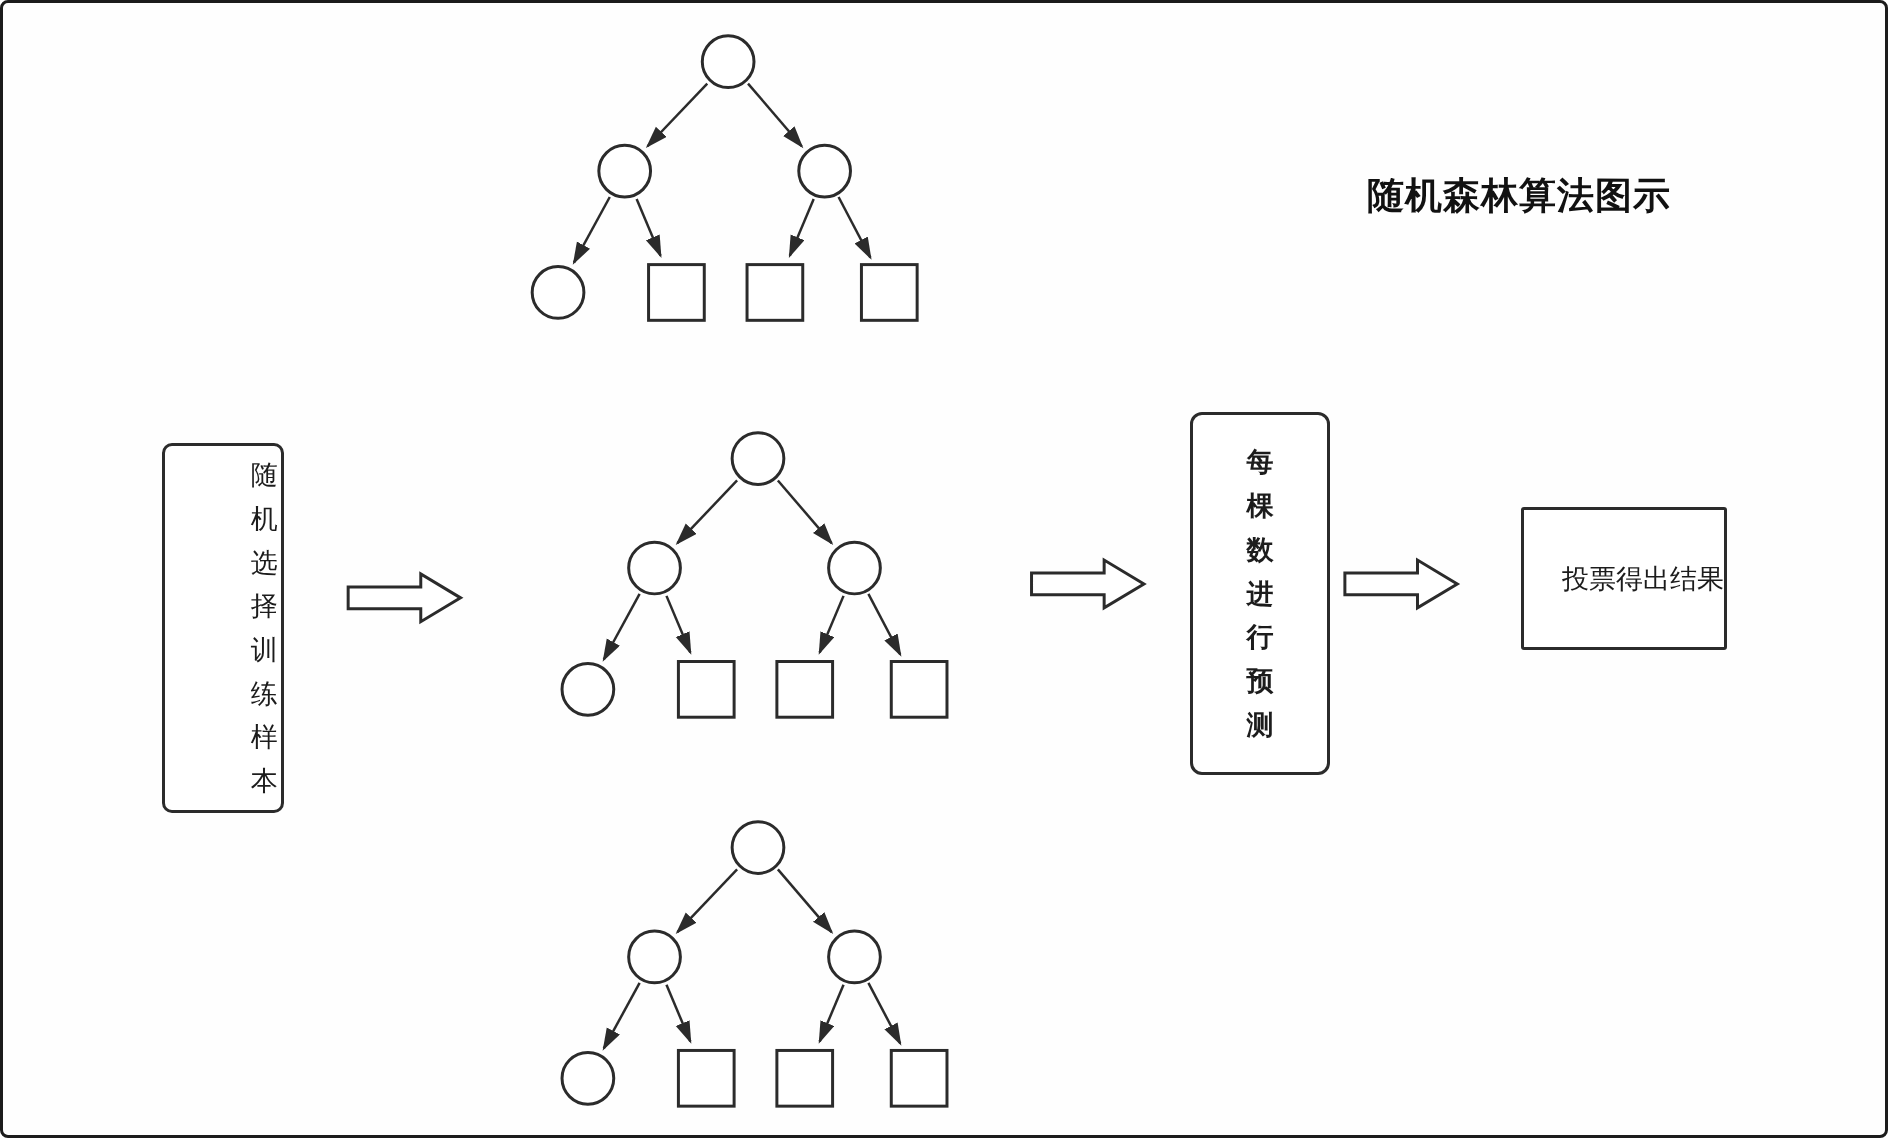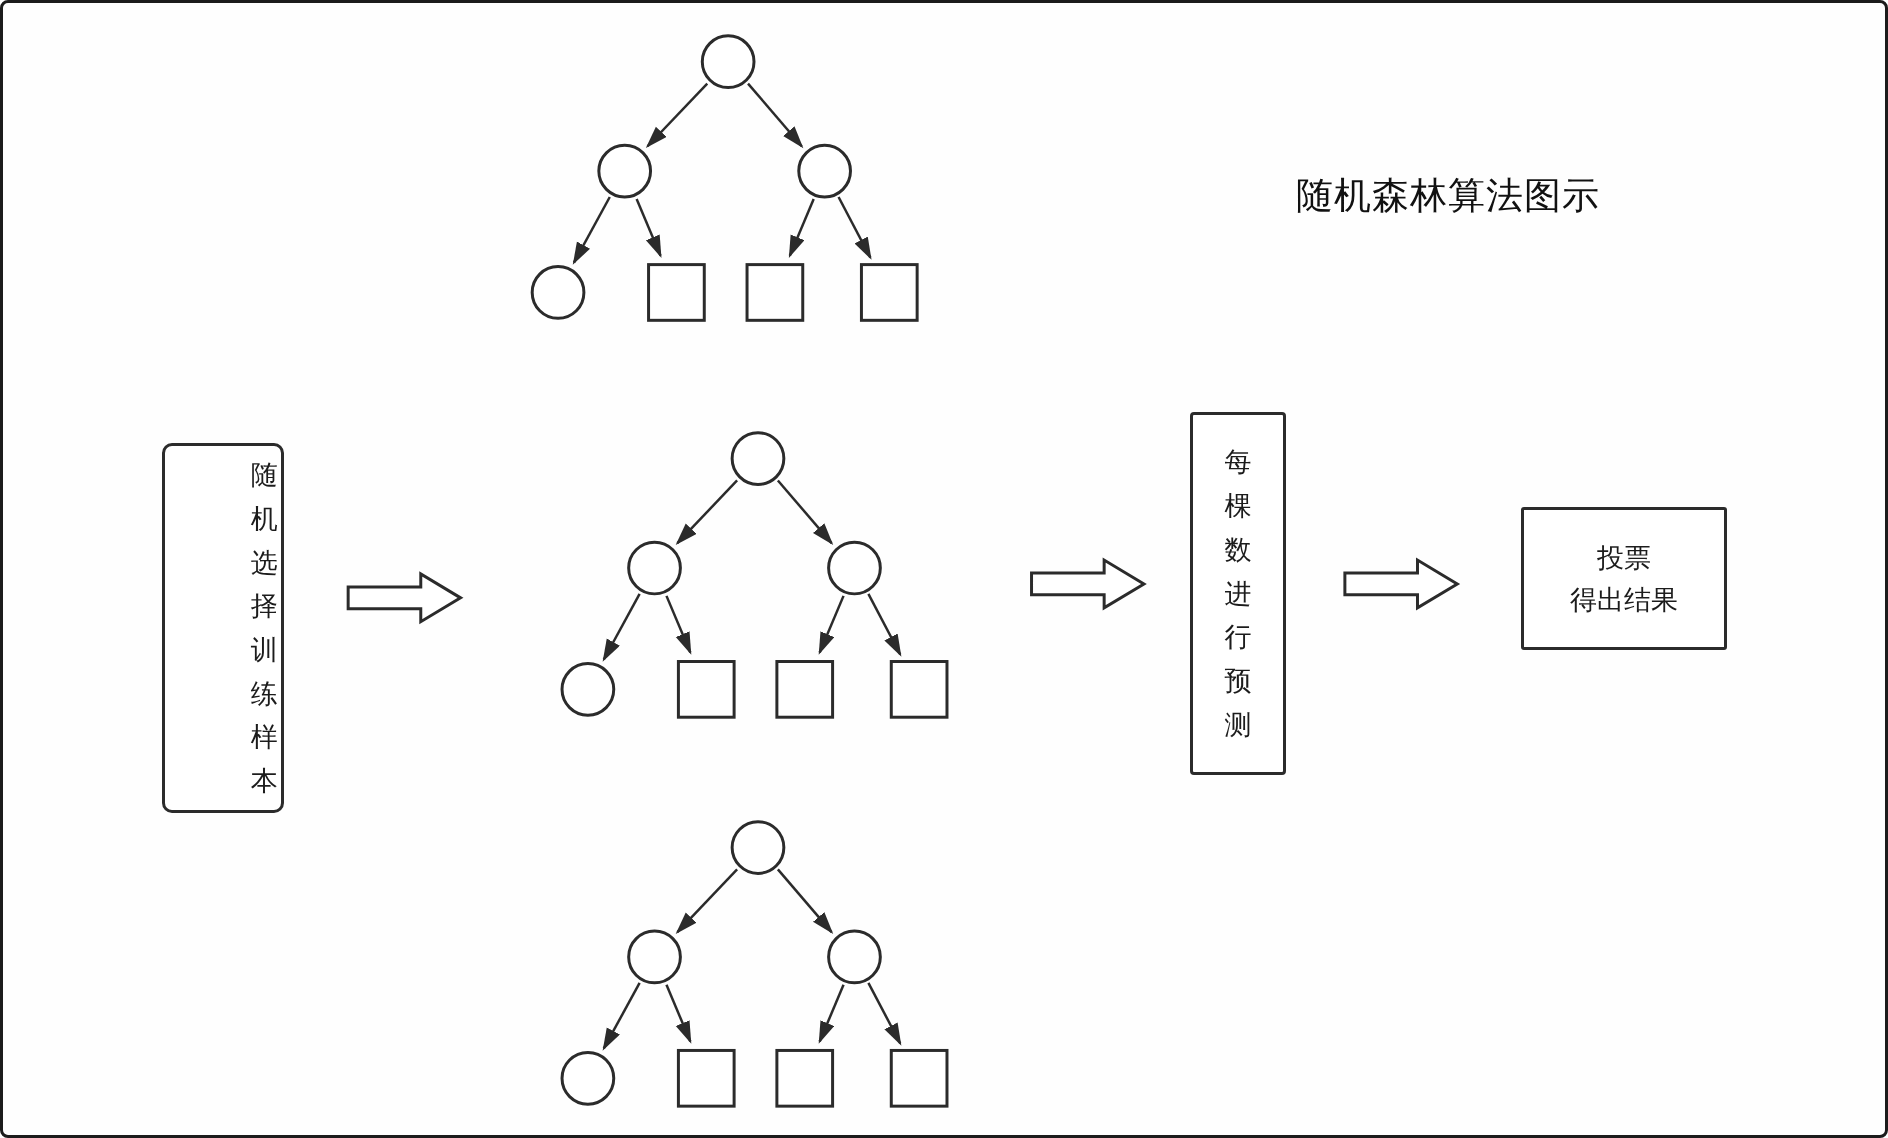--- a/index.html
+++ b/index.html
@@ -57,9 +57,9 @@
   }
   .title {
     position: absolute;
-    left: 1293px; top: 168px;
+    left: 1364px; top: 168px;
     font-size: 37px;
-    font-weight: normal;
+    font-weight: bold;
     letter-spacing: 1px;
     color: #111111;
     white-space: nowrap;

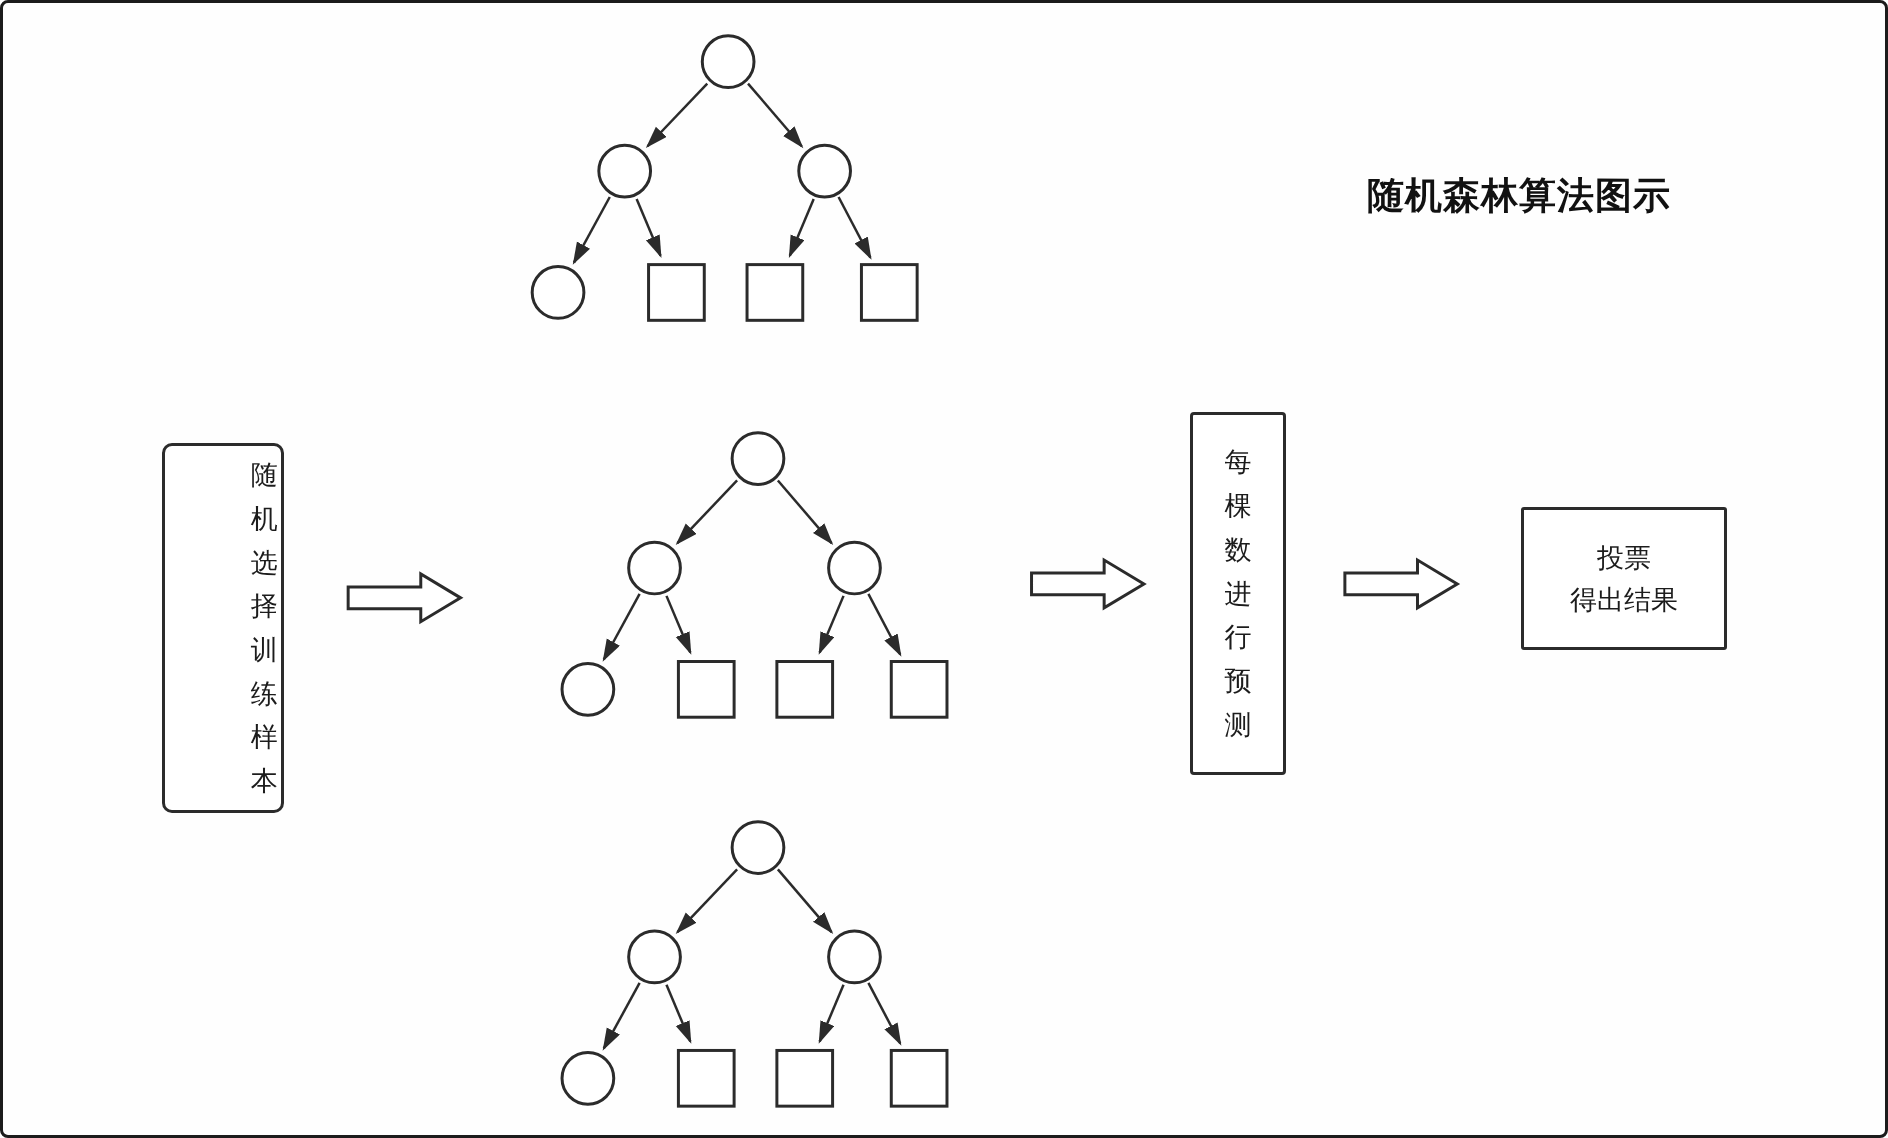--- a/index.html
+++ b/index.html
@@ -31,7 +31,7 @@
     justify-content: center;
   }
   .sample-box  { left: 159px;  top: 440px; width: 122px; height: 370px; justify-content: flex-end; }
-  .predict-box { left: 1187px; top: 409px; width: 96px; height: 363px; border-radius: 4px; }
+  .predict-box { left: 1187px; top: 409px; width: 140px; height: 363px; border-radius: 12px; font-weight: bold; }
   .vtext {
     width: 1.25em;
     word-break: break-all;

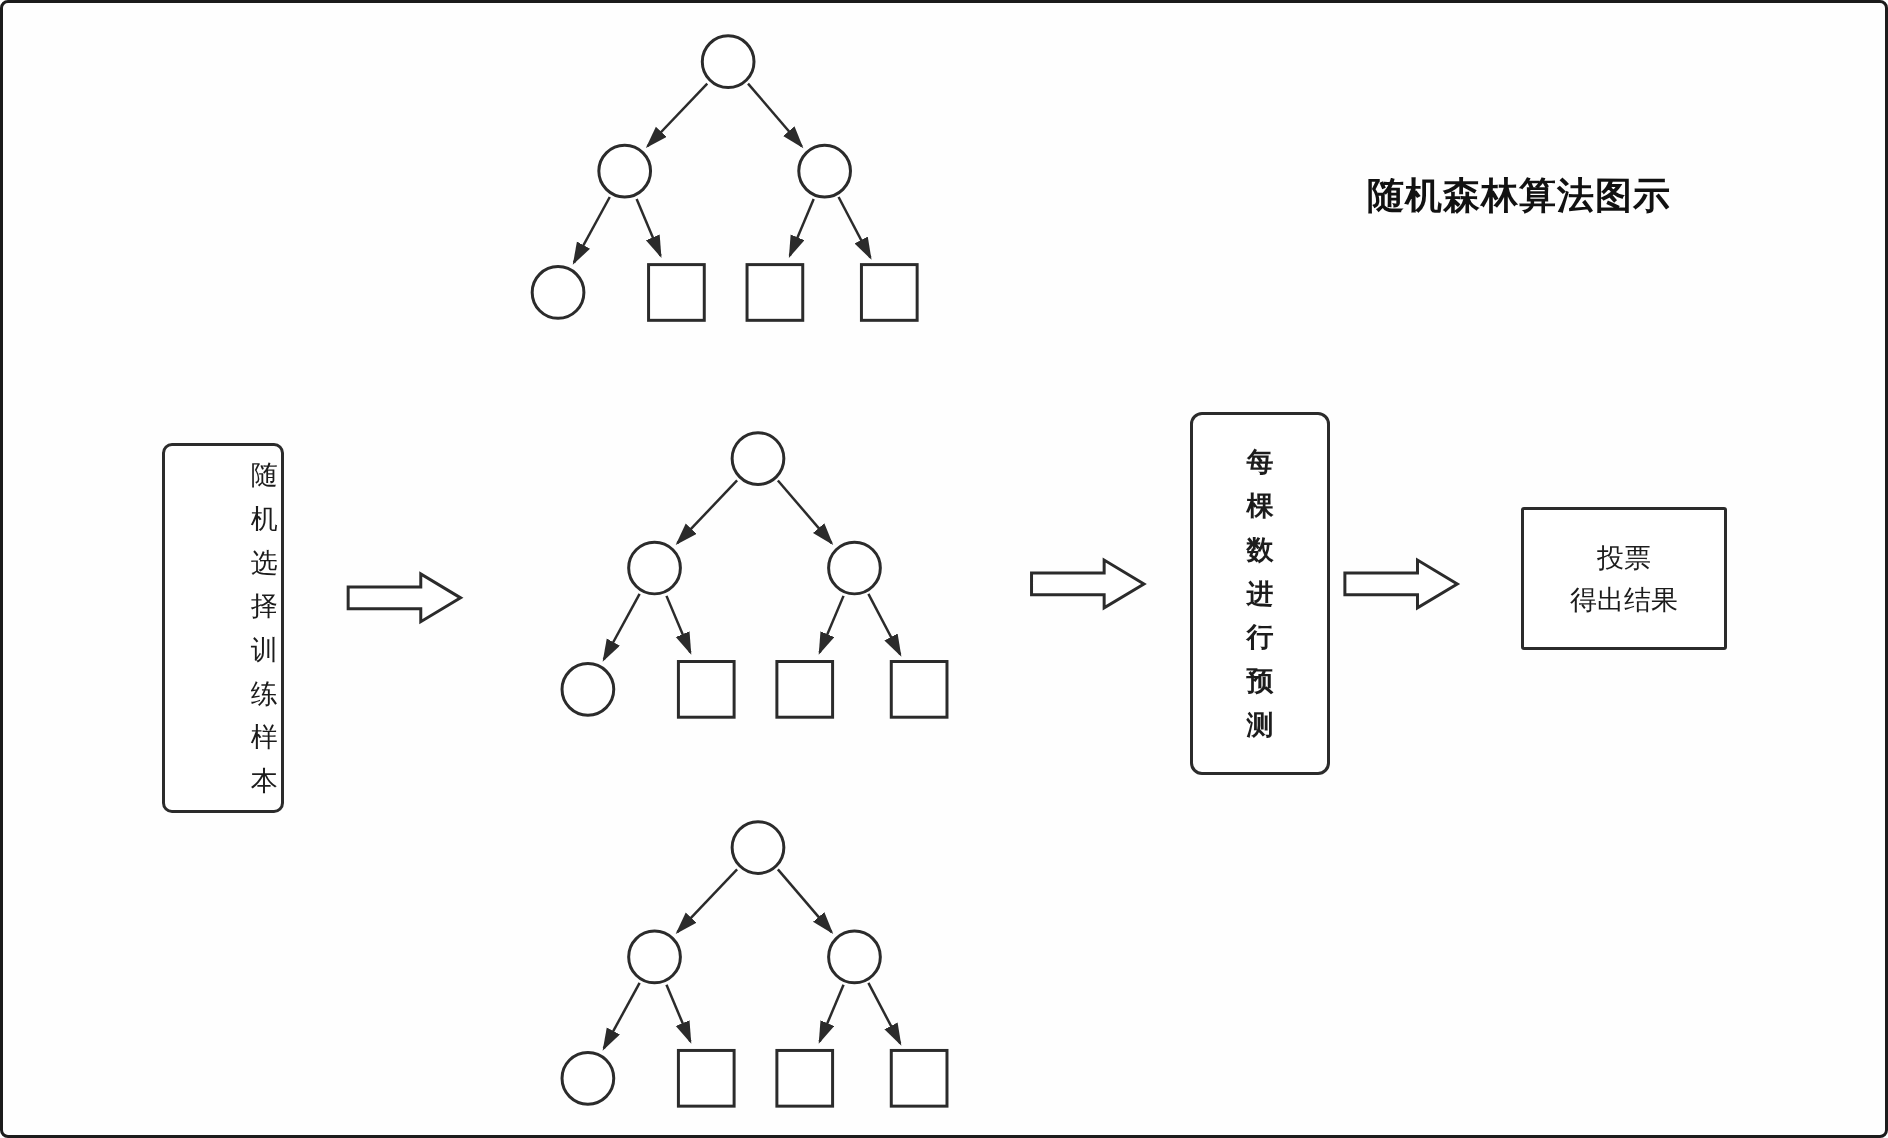--- a/index.html
+++ b/index.html
@@ -49,9 +49,9 @@
     border-radius: 3px;
     background: #ffffff;
     display: flex;
-    flex-direction: column;
+    flex-direction: row;
     align-items: center;
-    justify-content: center;
+    justify-content: flex-end;
     font-size: 27px;
     line-height: 1.55;
   }

